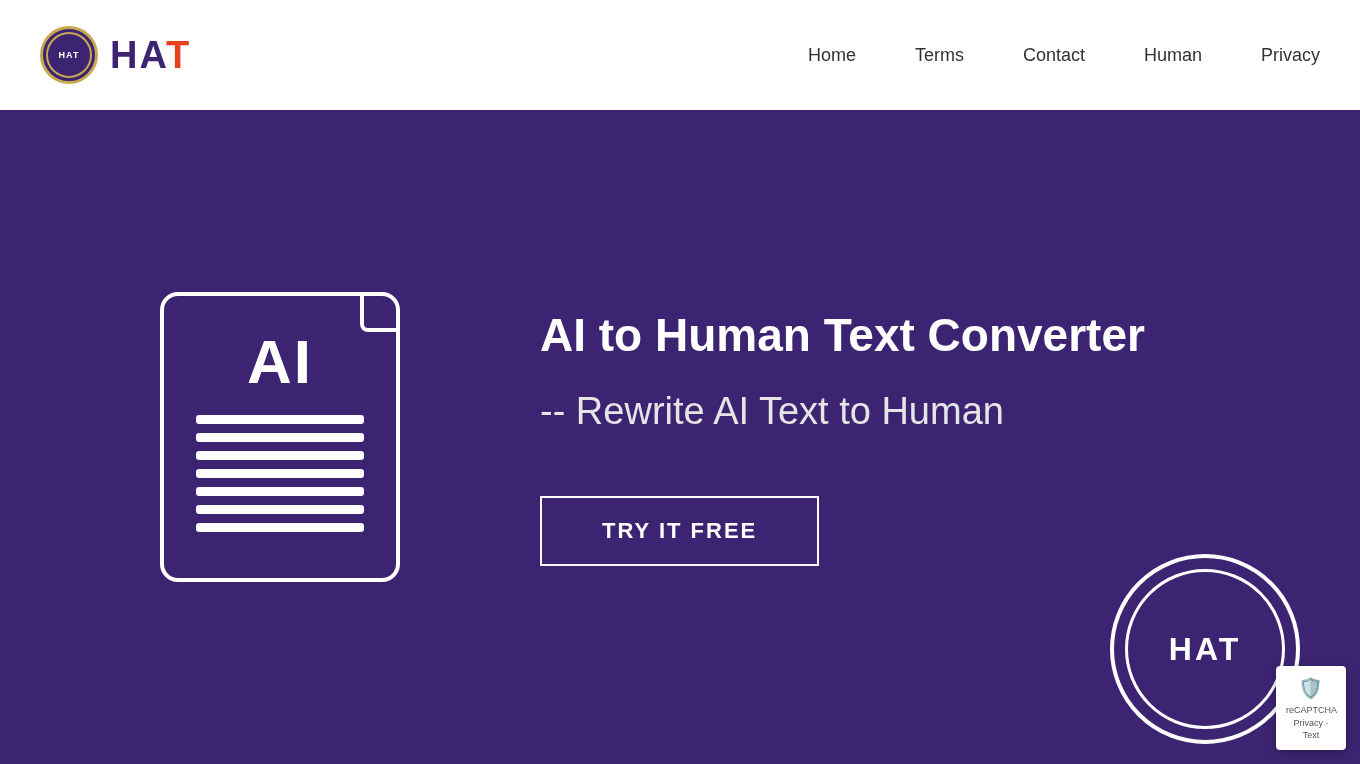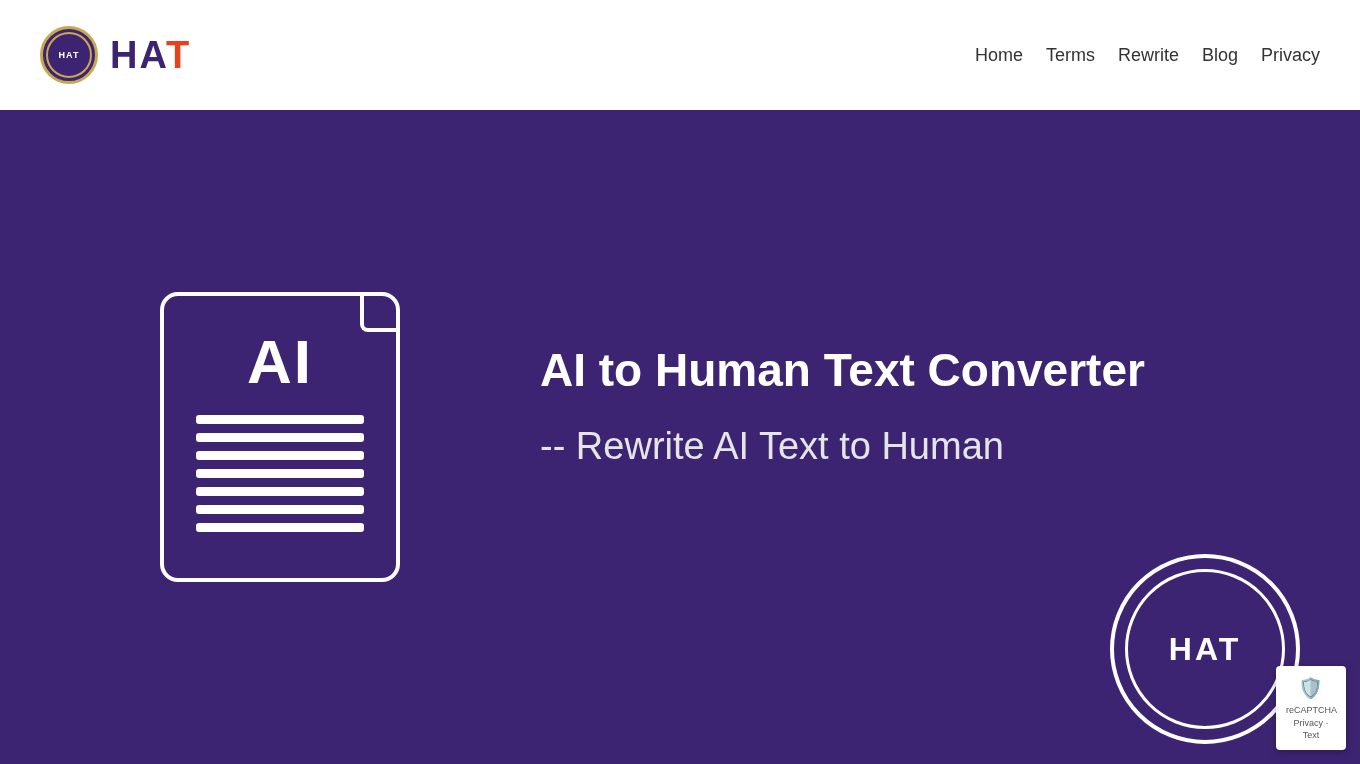--- a/index.html
+++ b/index.html
@@ -76,7 +76,7 @@
 
     nav {
       display: flex;
-      gap: 23px;
+      gap: 59px;
       align-items: center;
     }
 

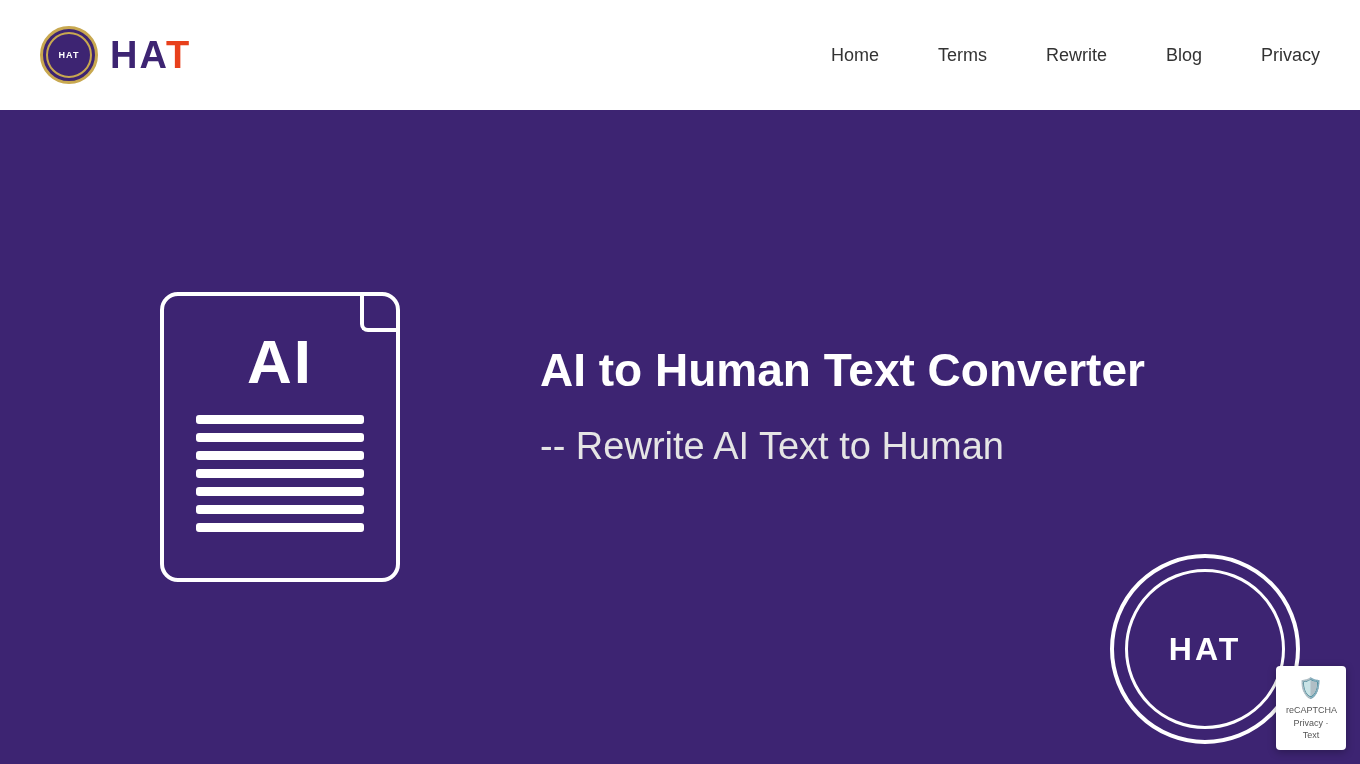--- a/index.html
+++ b/index.html
@@ -259,7 +259,7 @@
   <nav>
     <a href="#">Home</a>
     <a href="#">Terms</a>
-    <a href="#">Rewrite</a>
+    <a href="#">Contact</a>
     <a href="#">Blog</a>
     <a href="#">Privacy</a>
   </nav>

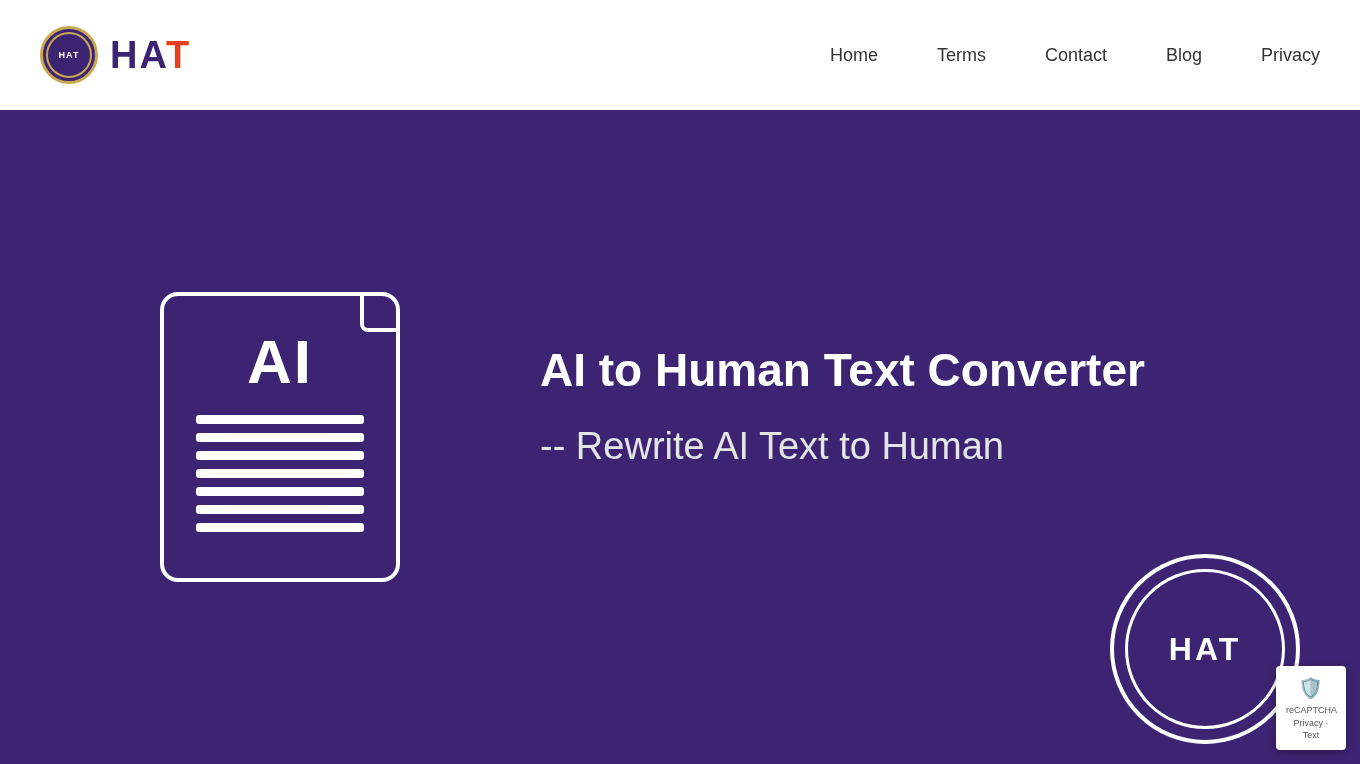--- a/index.html
+++ b/index.html
@@ -260,7 +260,7 @@
     <a href="#">Home</a>
     <a href="#">Terms</a>
     <a href="#">Contact</a>
-    <a href="#">Blog</a>
+    <a href="#">Human</a>
     <a href="#">Privacy</a>
   </nav>
 </header>

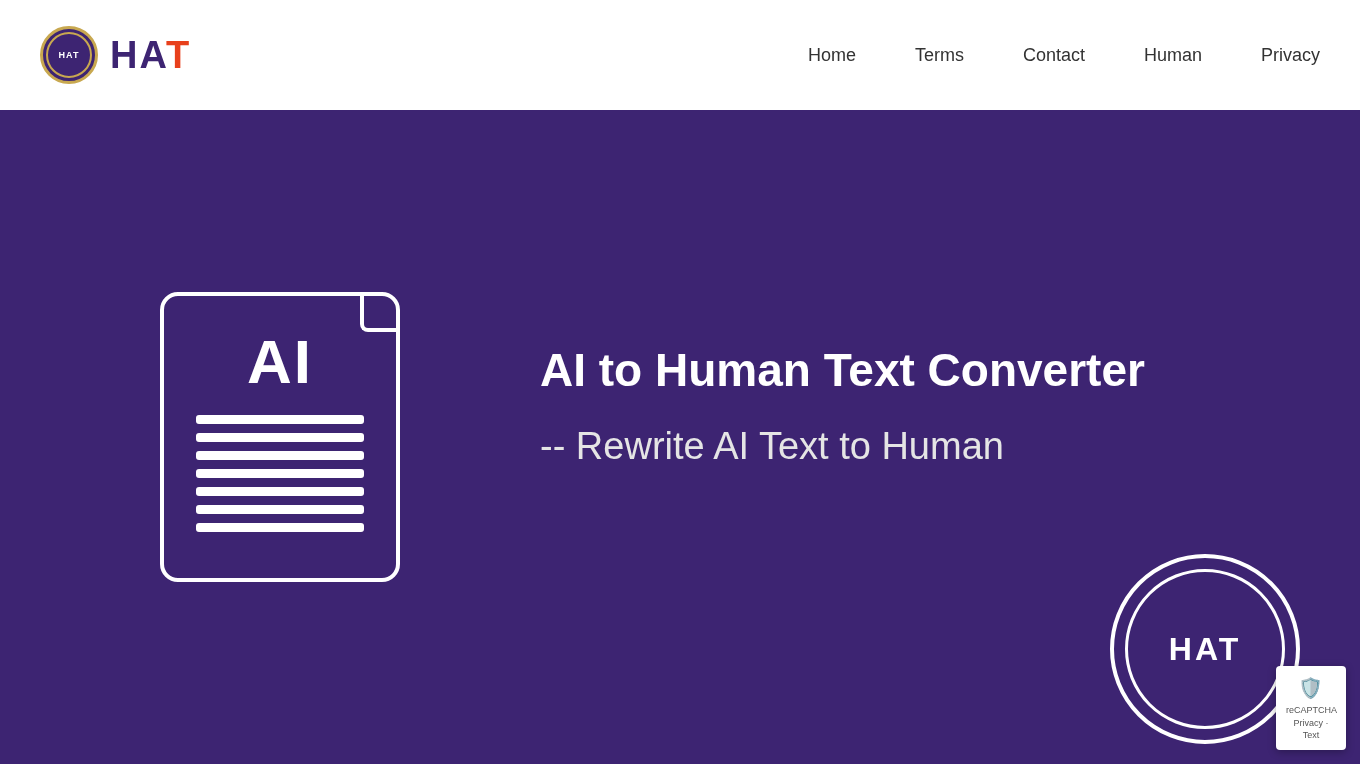--- a/index.html
+++ b/index.html
@@ -286,6 +286,7 @@
   <div class="hero-text">
     <div class="hero-title">AI to Human Text Converter</div>
     <div class="hero-subtitle">-- Rewrite AI Text to Human</div>
+    <a href="#" class="try-free-btn">TRY IT FREE</a>
   </div>
 
   <div class="hat-circle-large">

